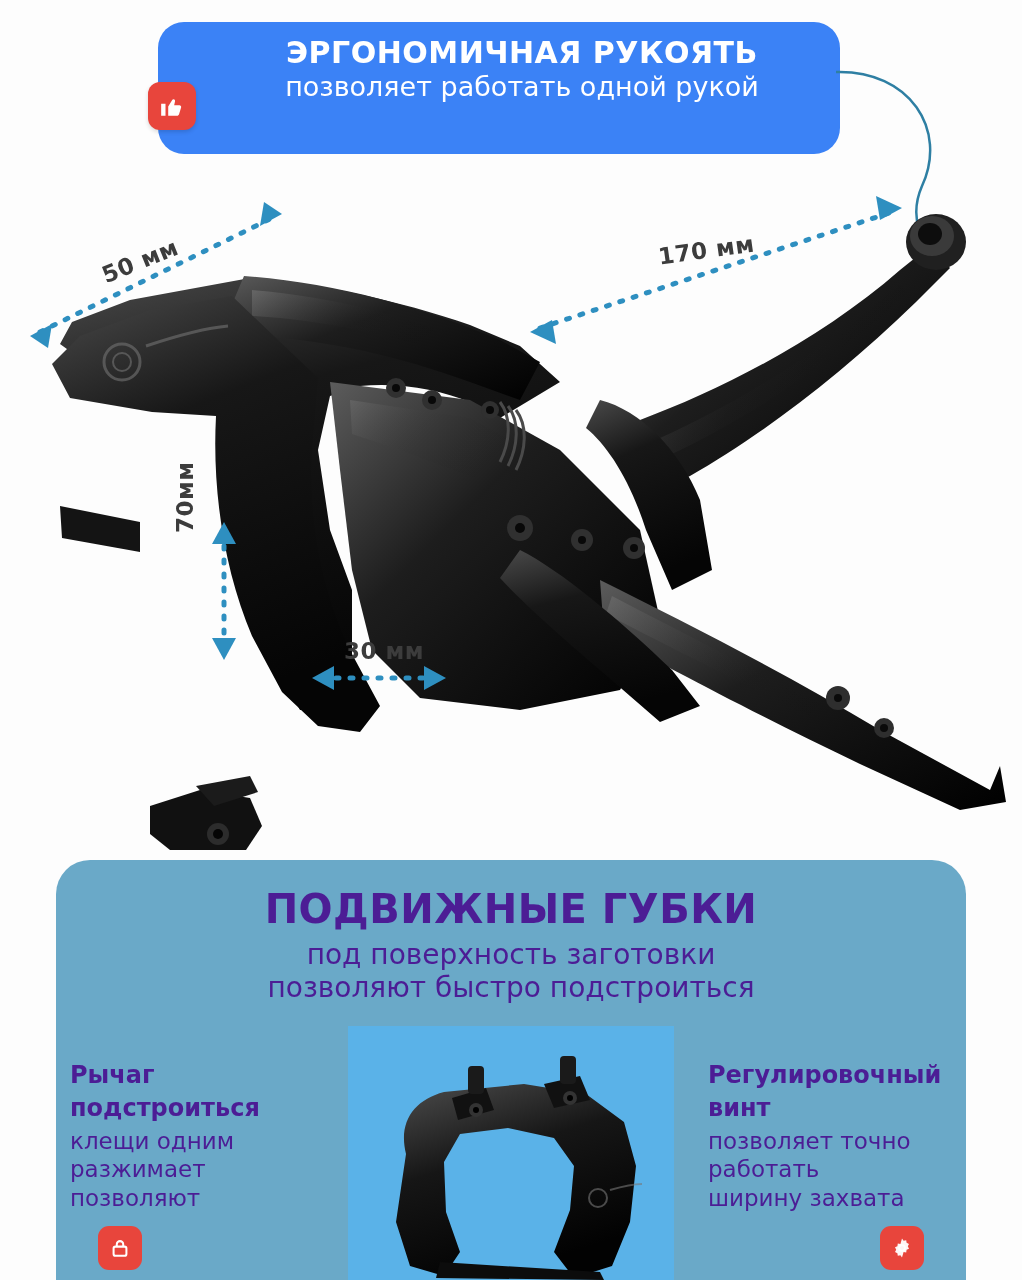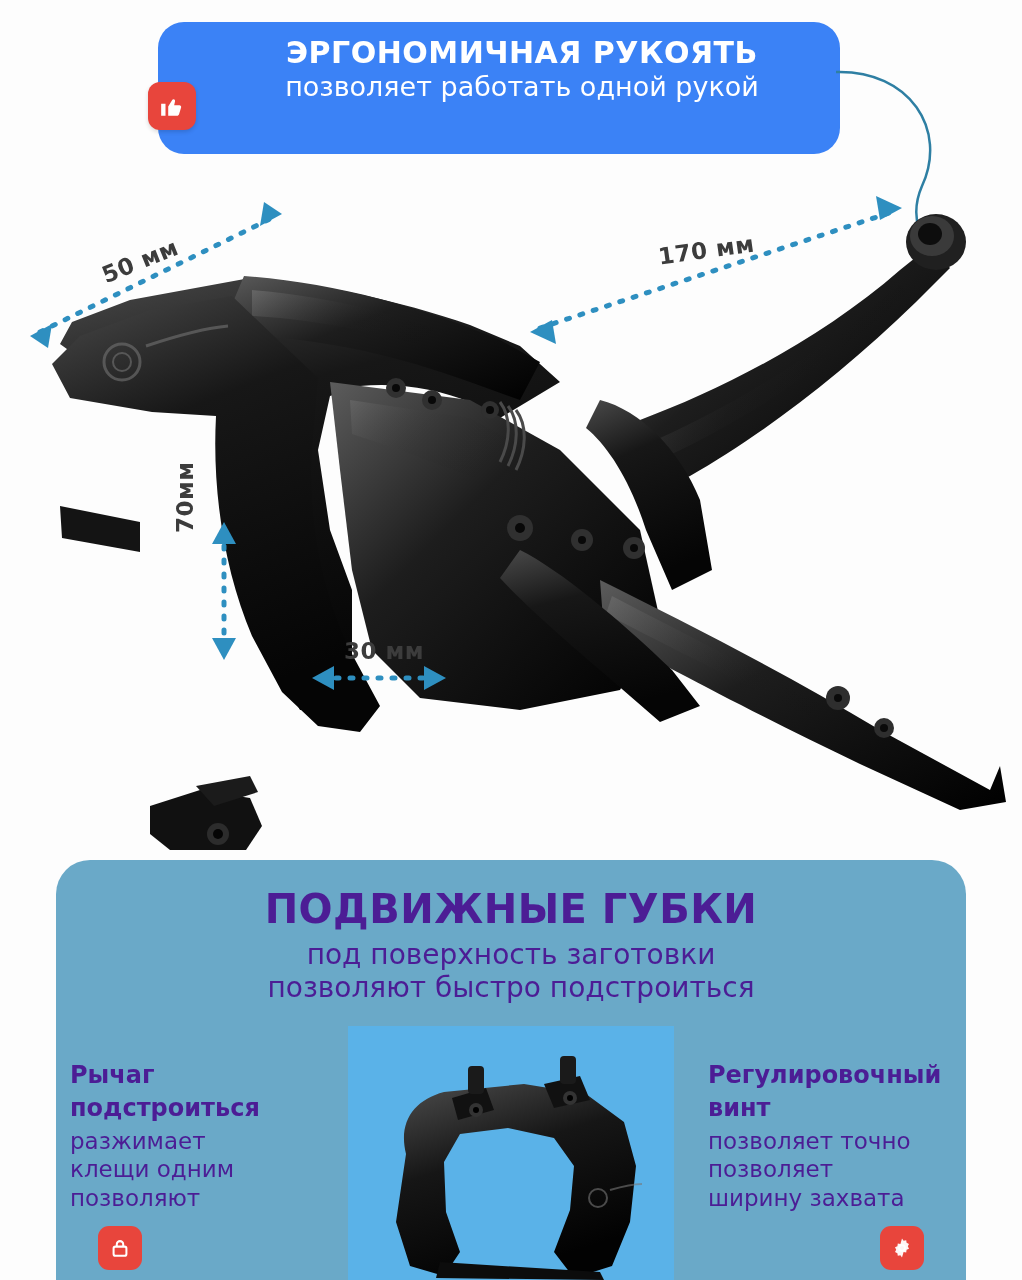--- a/index.html
+++ b/index.html
@@ -347,8 +347,8 @@
   <div class="bp-col left">
     <div class="h">Рычаг</div>
     <div class="h">подстроиться</div>
+    <div class="t">клещи одним</div>
     <div class="t">разжимает</div>
-    <div class="t">клещи одним</div>
     <div class="t">позволяют</div>
   </div>
 

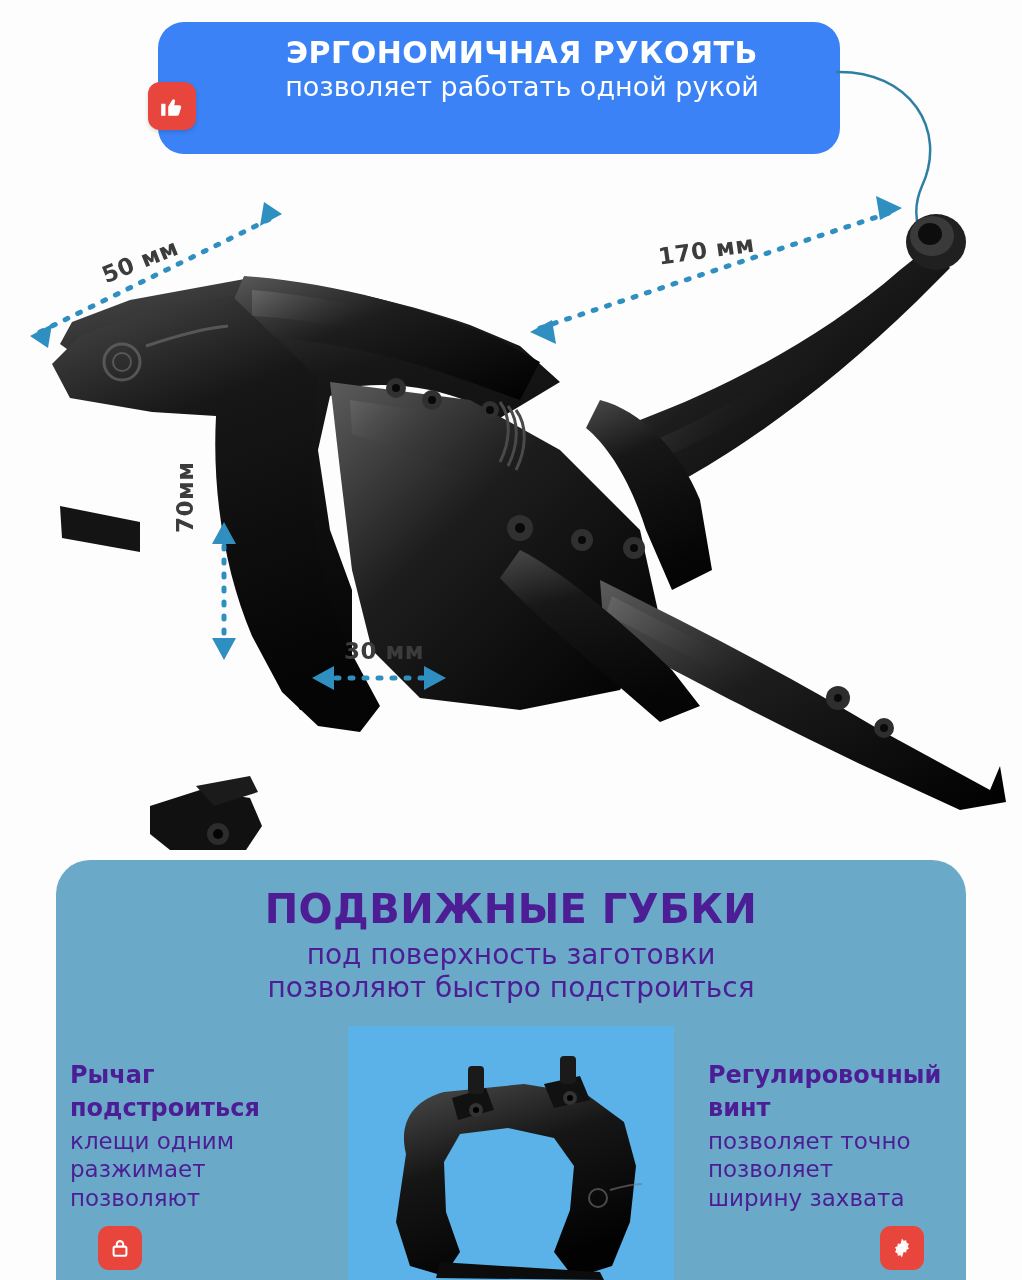--- a/index.html
+++ b/index.html
@@ -356,7 +356,7 @@
     <div class="h">Регулировочный</div>
     <div class="h">винт</div>
     <div class="t">позволяет точно</div>
-    <div class="t">позволяет</div>
+    <div class="t">работать</div>
     <div class="t">ширину захвата</div>
   </div>
 

